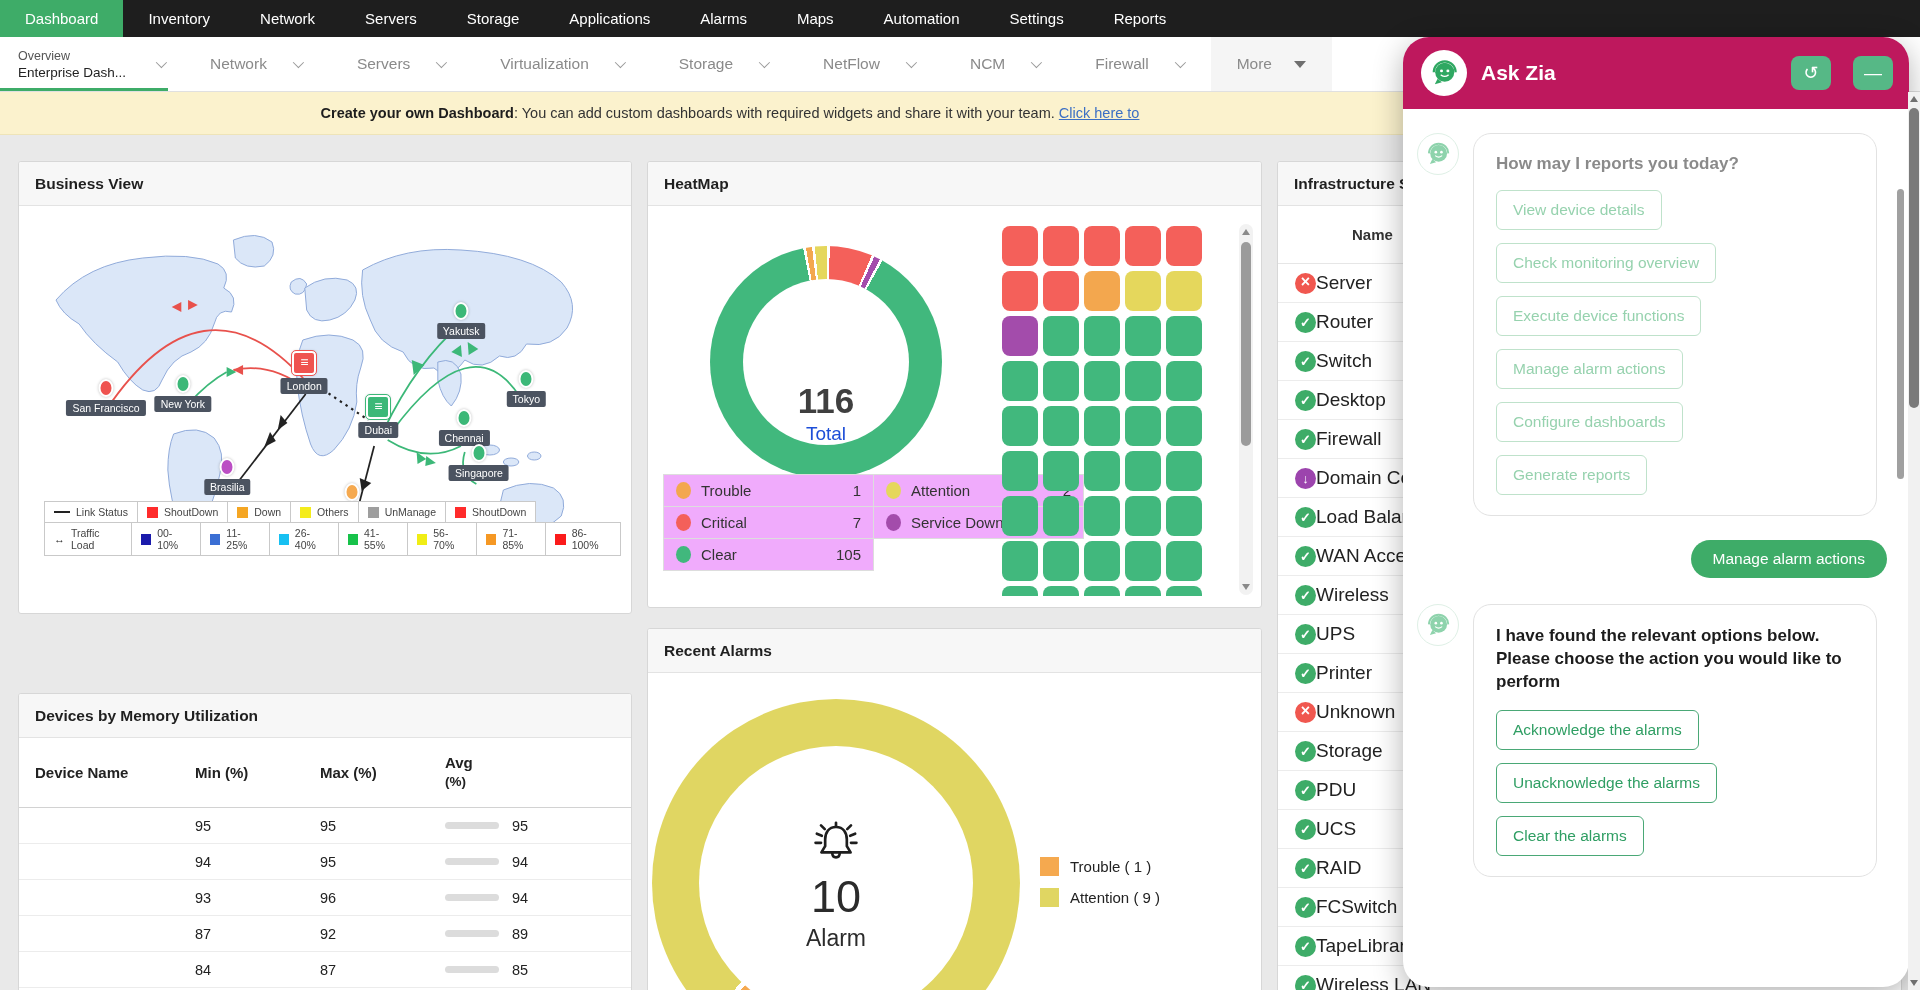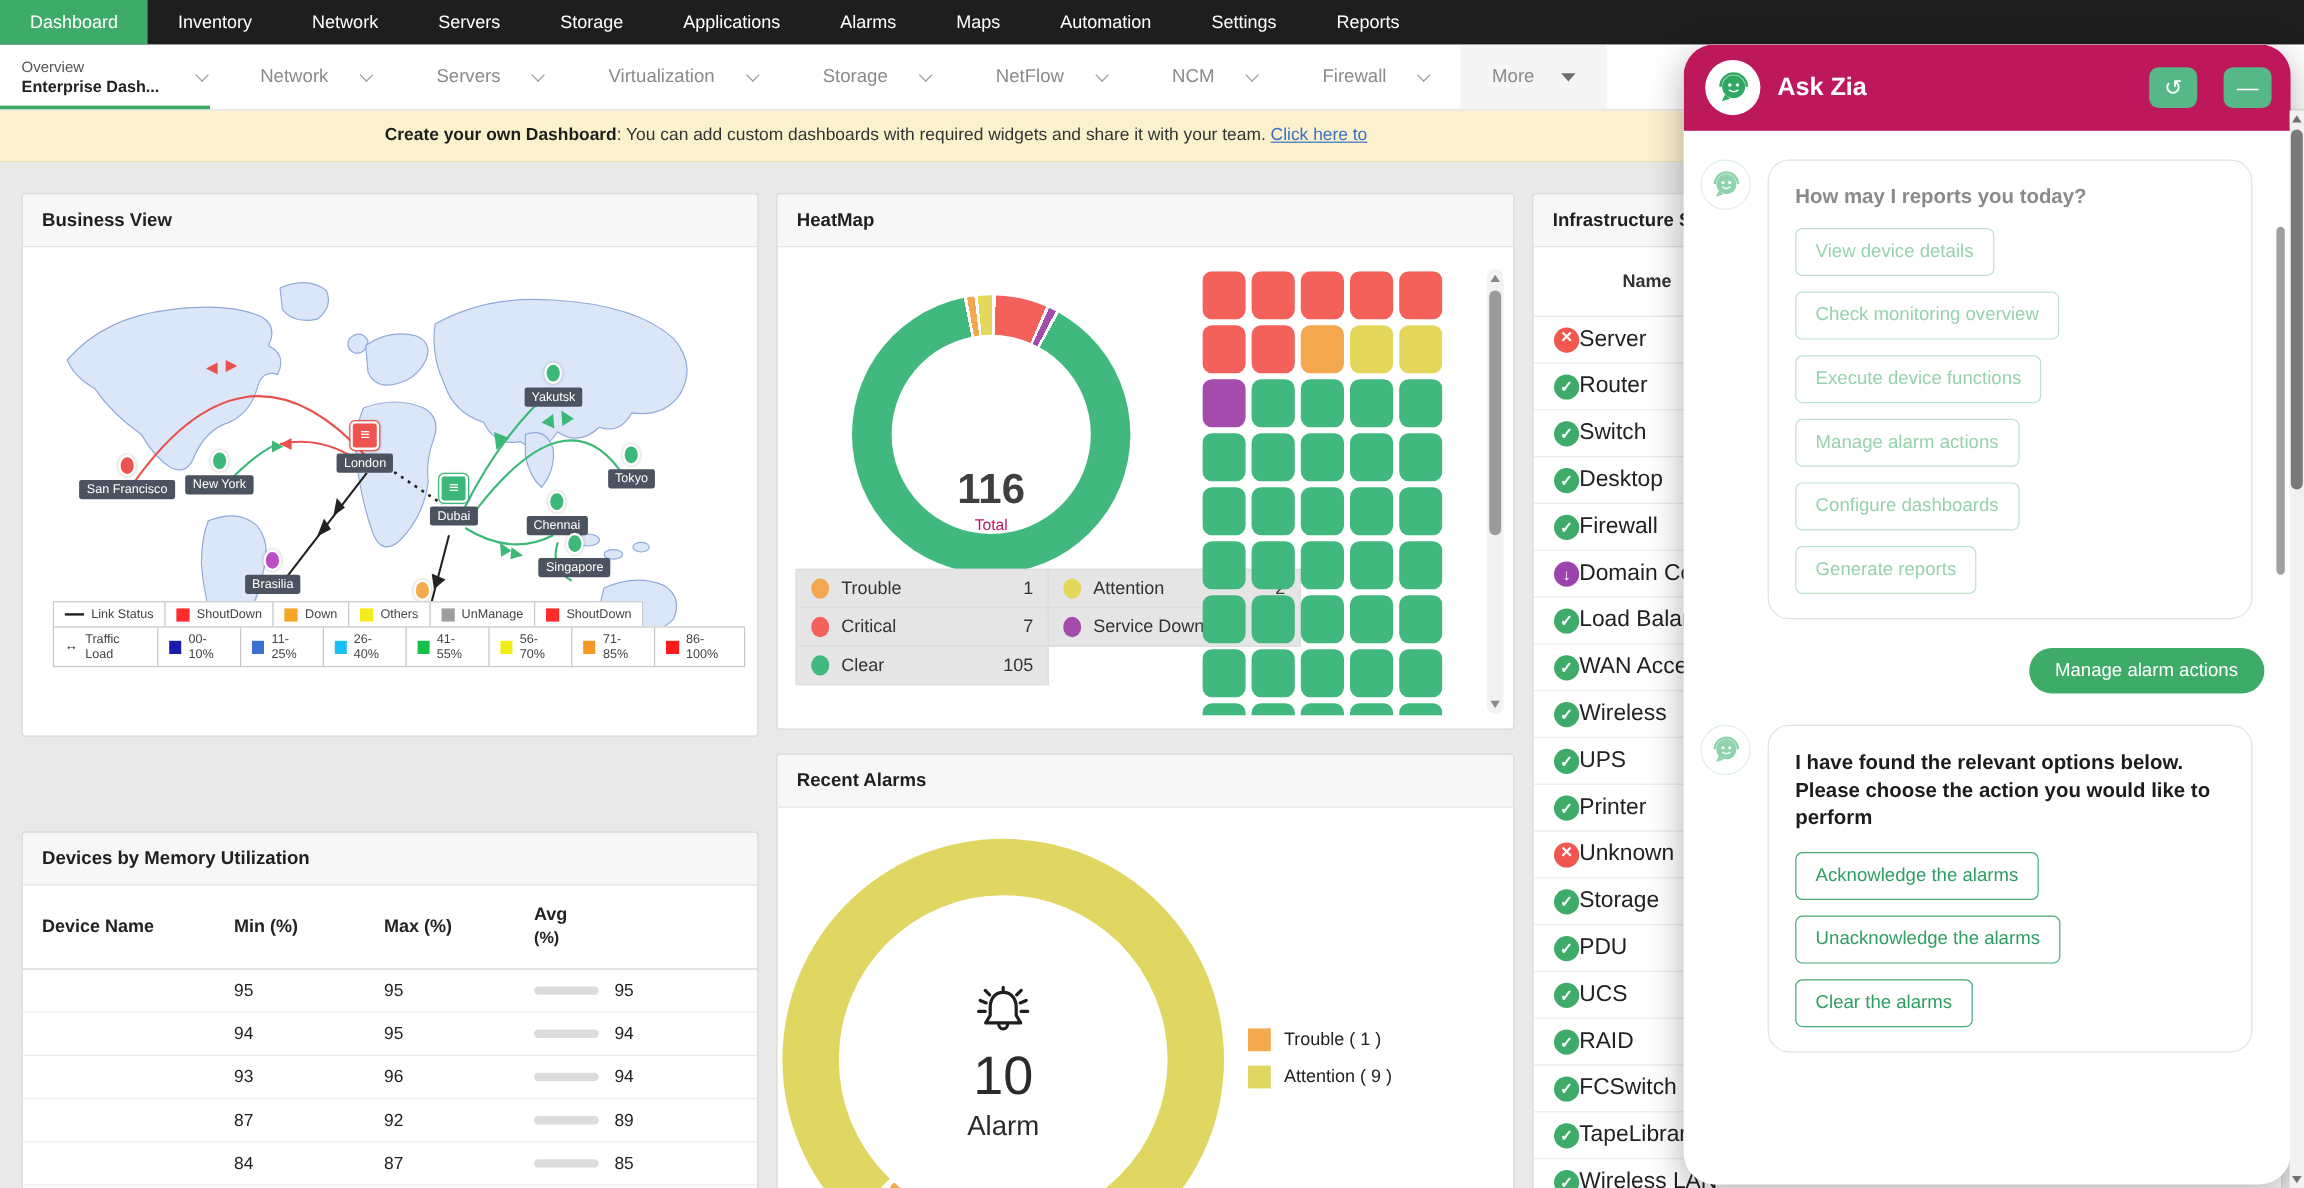--- a/index.html
+++ b/index.html
@@ -21,7 +21,7 @@
   .ov-tab { position:relative; display:flex; align-items:center; padding:0 18px 0 18px; }
   .ov-lines { display:flex; flex-direction:column; justify-content:center; }
   .ov-l1 { font-size:12.5px; color:#555; }
-  .ov-l2 { font-size:13.5px; color:#222; font-weight:bold; margin-top:2px; max-width:130px;
+  .ov-l2 { font-size:13.5px; color:#222; font-weight:normal; margin-top:2px; max-width:130px;
            white-space:nowrap; overflow:hidden; }
   .ov-tab::after { content:""; position:absolute; left:0; right:14px; bottom:0; height:3px; background:#3eac68; }
   .chev { width:8px; height:8px; border-right:1.6px solid #9a9a9a; border-bottom:1.6px solid #9a9a9a;

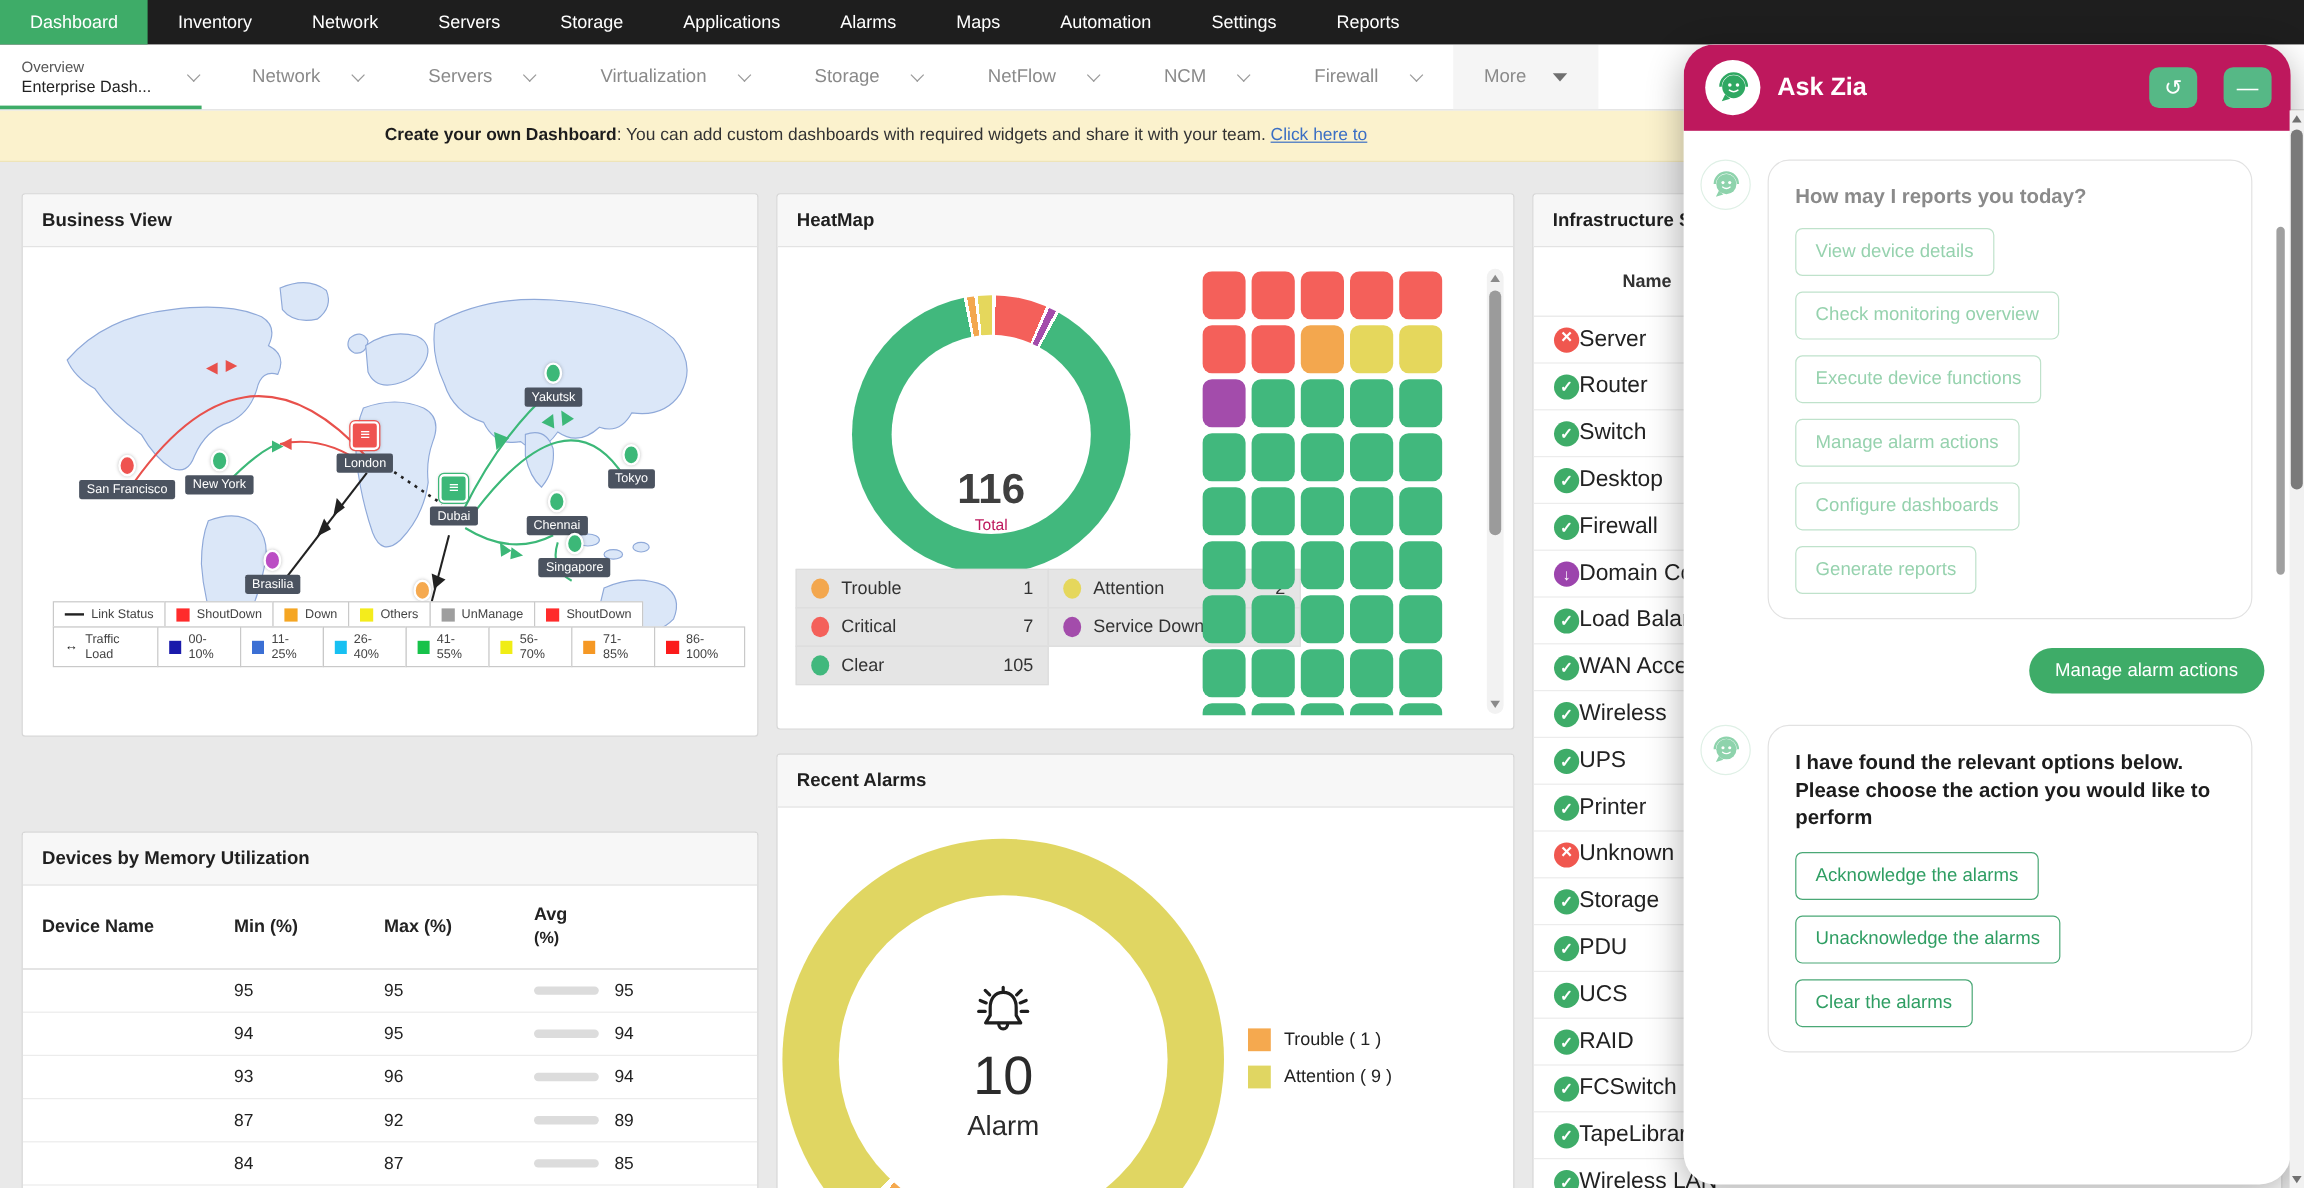--- a/index.html
+++ b/index.html
@@ -77,7 +77,7 @@
   .hm-hole { position:absolute; inset:33px; border-radius:50%; background:#fff; display:flex;
              flex-direction:column; align-items:center; justify-content:flex-end; }
   .hm-total { font-size:35px; font-weight:600; color:#3f3f3f; }
-  .hm-total-label { font-size:13px; color:#be185d; margin-top:2px; }
+  .hm-total-label { font-size:19px; color:#1d4ed8; margin-top:2px; }
   .hm-legend { position:absolute; left:16px; top:313px; width:420px; display:grid;
                grid-template-columns:1fr 1fr; }
   .hm-cellL { display:flex; align-items:center; gap:10px; border:1px solid #ddd; margin:-1px 0 0 -1px;

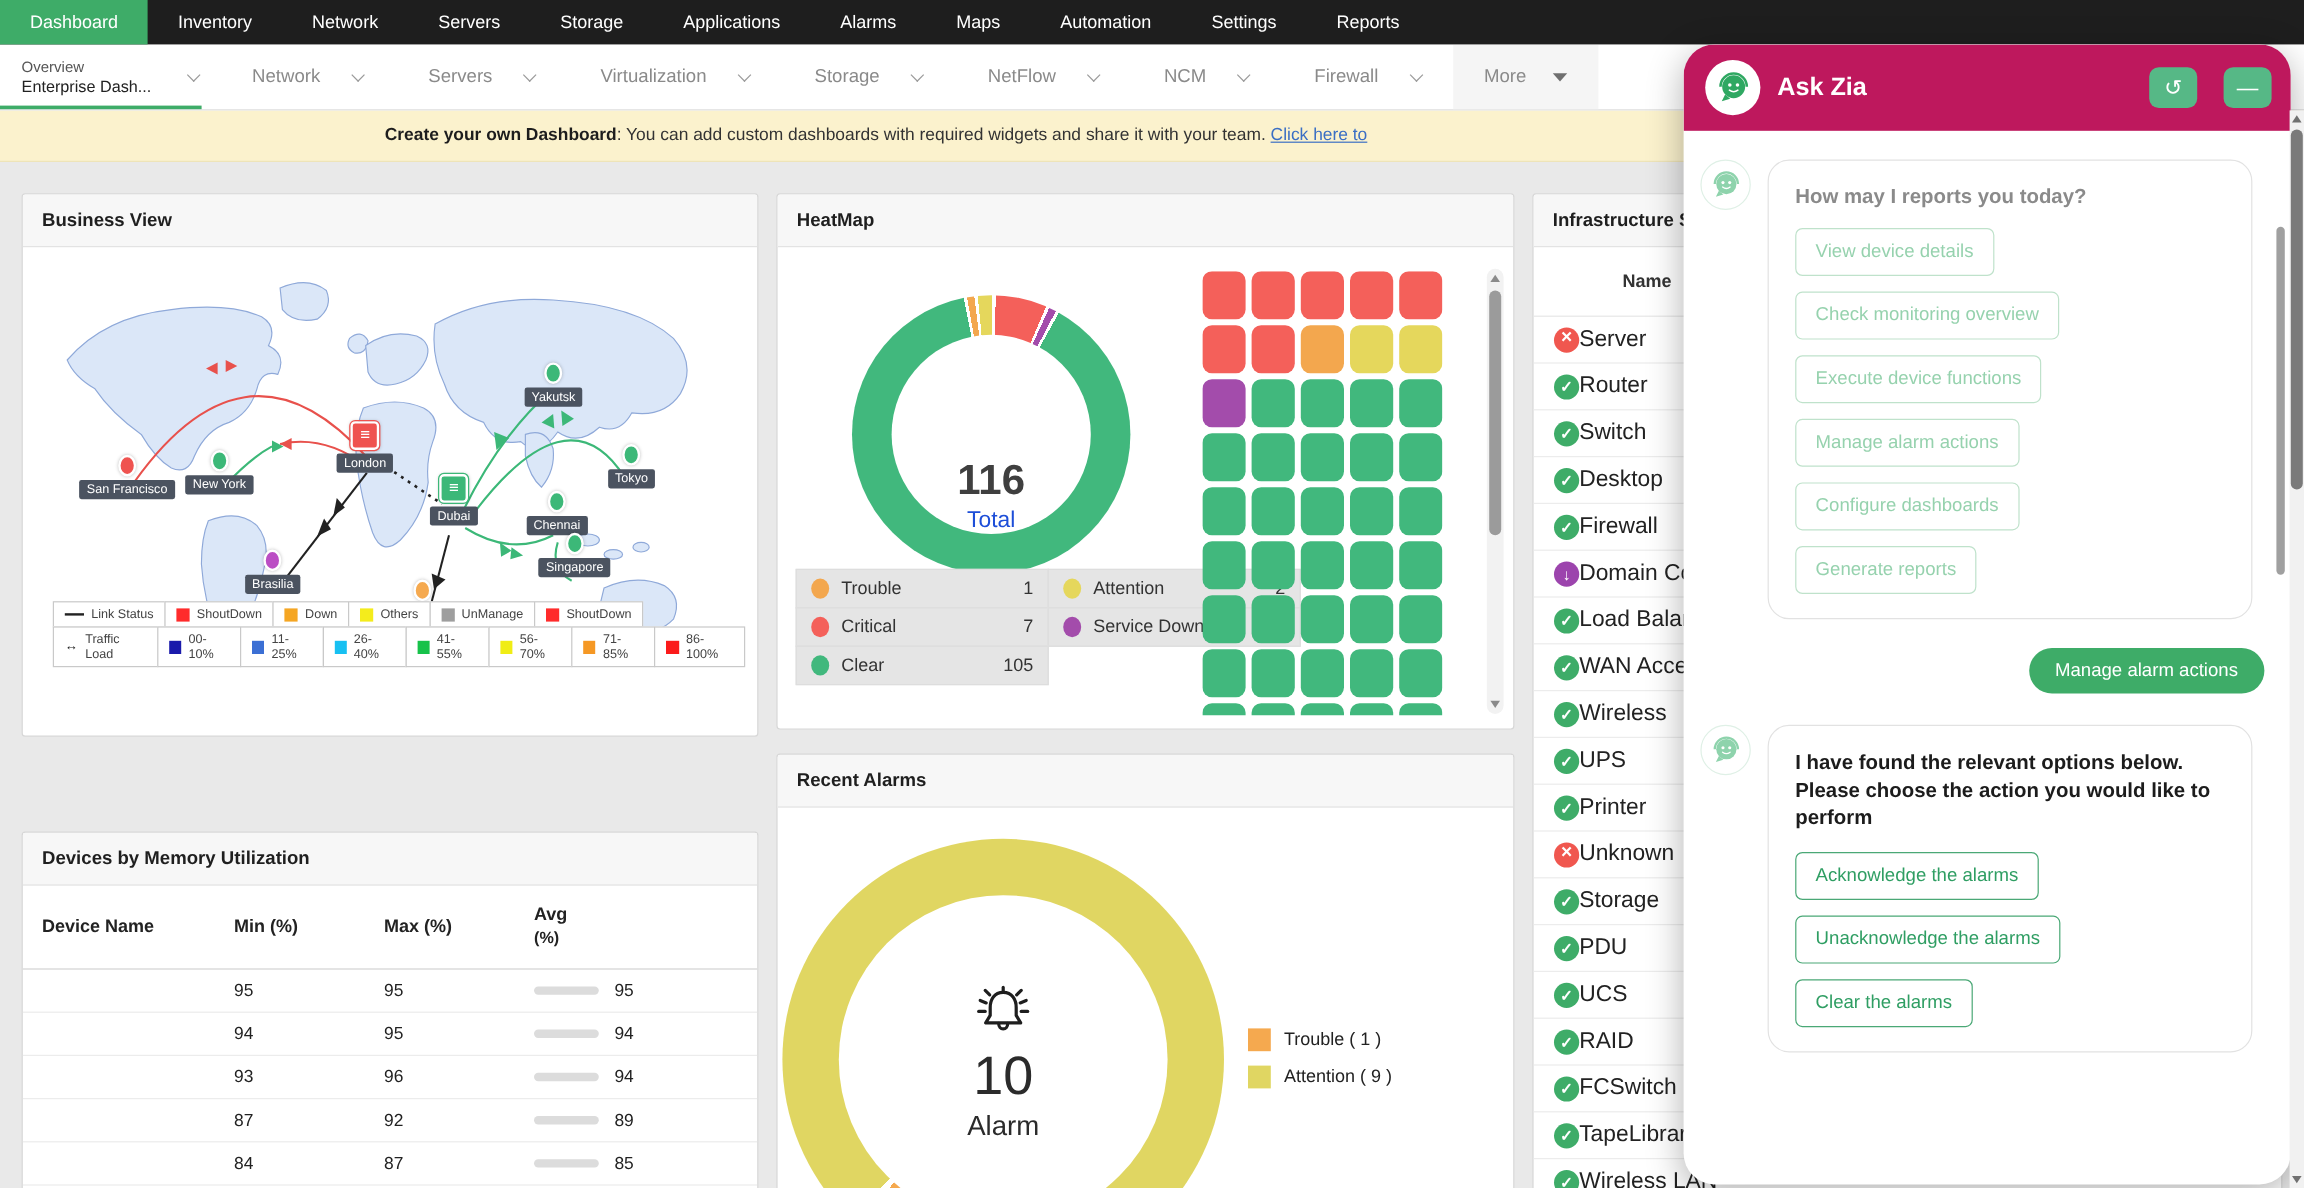--- a/index.html
+++ b/index.html
@@ -81,7 +81,7 @@
   .hm-legend { position:absolute; left:16px; top:313px; width:420px; display:grid;
                grid-template-columns:1fr 1fr; }
   .hm-cellL { display:flex; align-items:center; gap:10px; border:1px solid #ddd; margin:-1px 0 0 -1px;
-              background:#e5e5e5; padding:0 12px; height:33px; font-size:15px; color:#333; }
+              background:#f0abfc; padding:0 12px; height:33px; font-size:15px; color:#333; }
   .hm-dot { width:15px; height:17px; border-radius:50%; background:var(--clr); flex:0 0 auto; }
   .hm-name { flex:1; }
   .hm-grid { position:absolute; left:354px; top:64px; width:200px; height:370px; display:grid;

